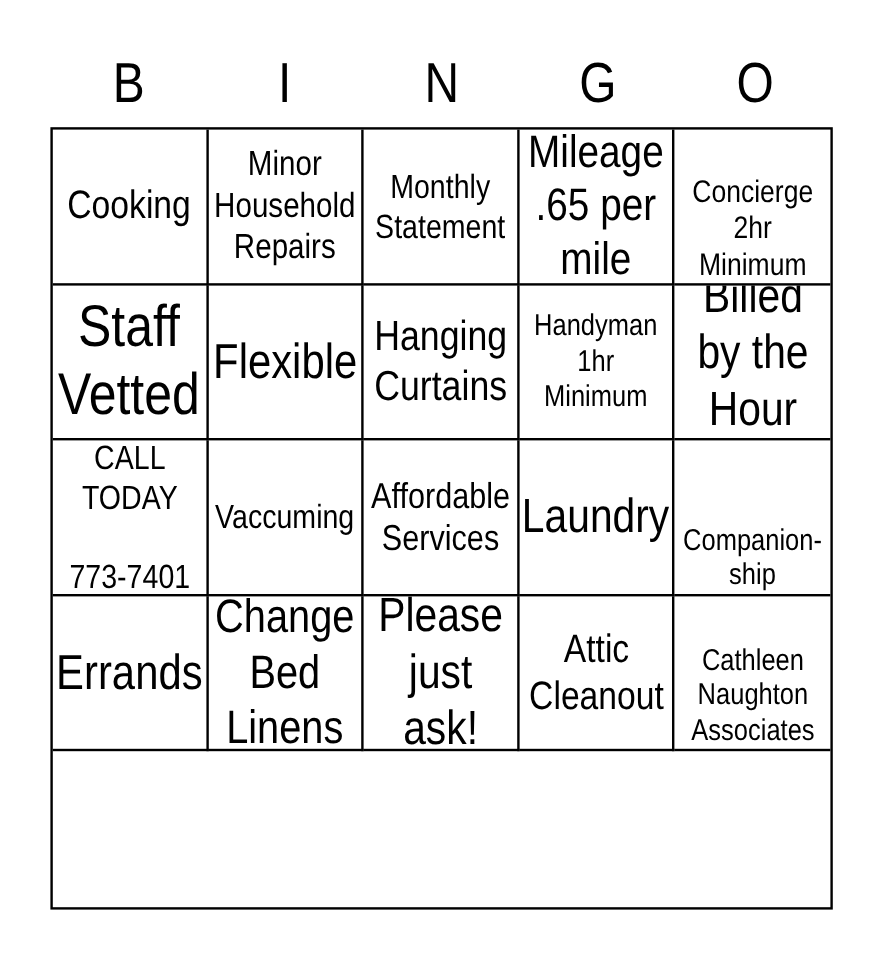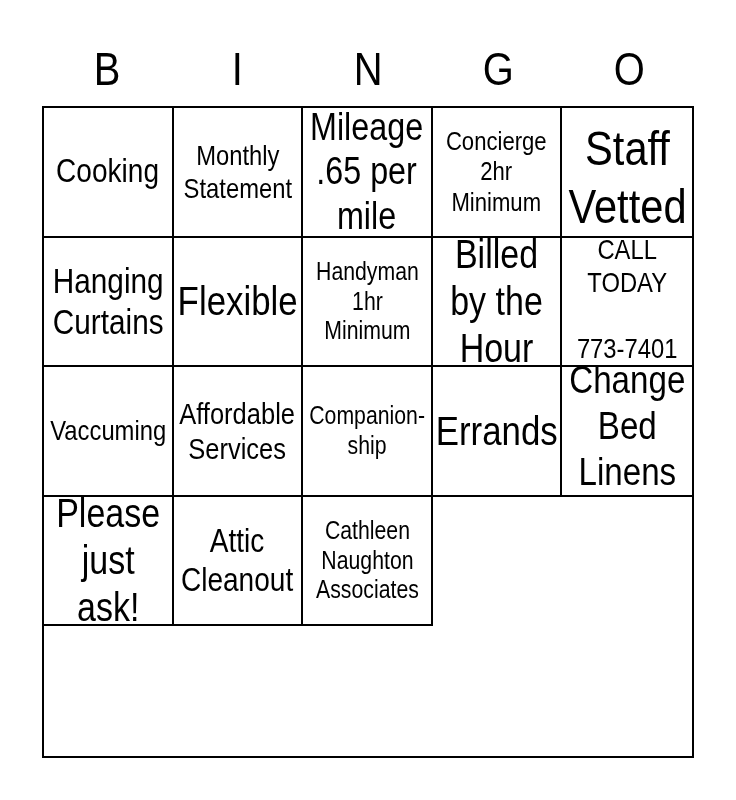--- a/index.html
+++ b/index.html
@@ -68,6 +68,13 @@
     <div class="cell">
       <div class="cell-inner" style="font-size: 33px;">
         <div class="cell-line">Cooking</div>
+      </div>
+    </div>
+    <div class="cell">
+      <div class="cell-inner" style="font-size: 29px;">
+        <div class="cell-line">Minor</div>
+        <div class="cell-line">Household</div>
+        <div class="cell-line">Repairs</div>
       </div>
     </div>
     <div class="cell">

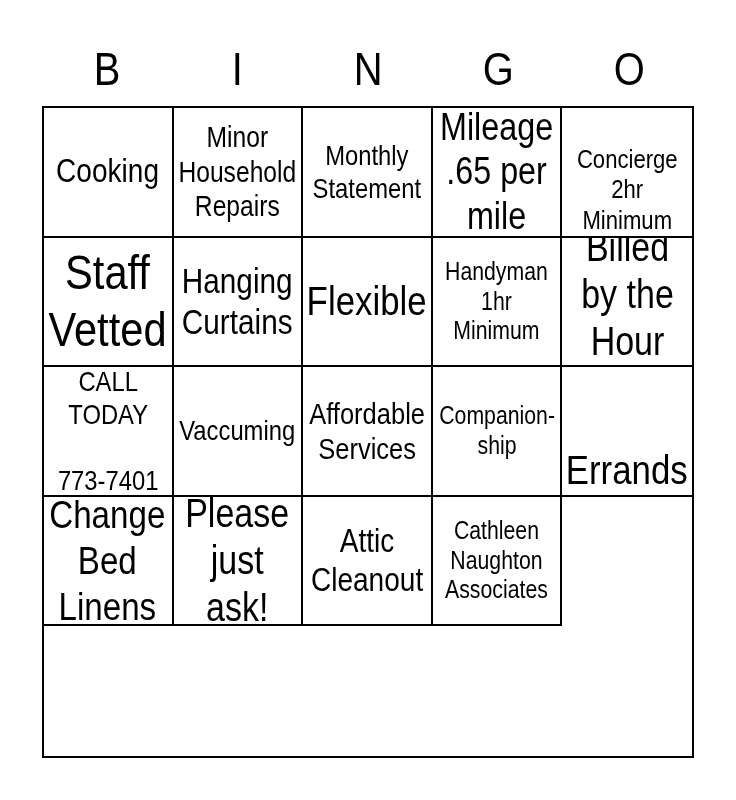--- a/index.html
+++ b/index.html
@@ -104,14 +104,14 @@
       </div>
     </div>
     <div class="cell">
+      <div class="cell-inner" style="font-size: 41px;">
+        <div class="cell-line">Flexible</div>
+      </div>
+    </div>
+    <div class="cell">
       <div class="cell-inner" style="font-size: 35px;">
         <div class="cell-line">Hanging</div>
         <div class="cell-line">Curtains</div>
-      </div>
-    </div>
-    <div class="cell">
-      <div class="cell-inner" style="font-size: 41px;">
-        <div class="cell-line">Flexible</div>
       </div>
     </div>
     <div class="cell">

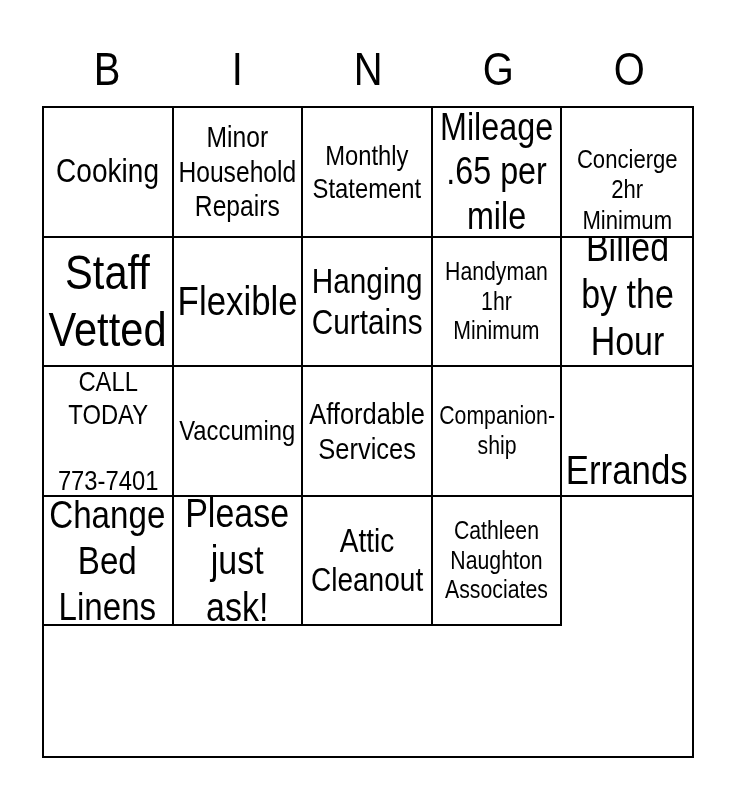--- a/index.html
+++ b/index.html
@@ -148,6 +148,11 @@
       </div>
     </div>
     <div class="cell">
+      <div class="cell-inner" style="font-size: 40px;">
+        <div class="cell-line">Laundry</div>
+      </div>
+    </div>
+    <div class="cell">
       <div class="cell-inner" style="font-size: 25px;">
         <div class="cell-line">Companion-</div>
         <div class="cell-line">ship</div>

